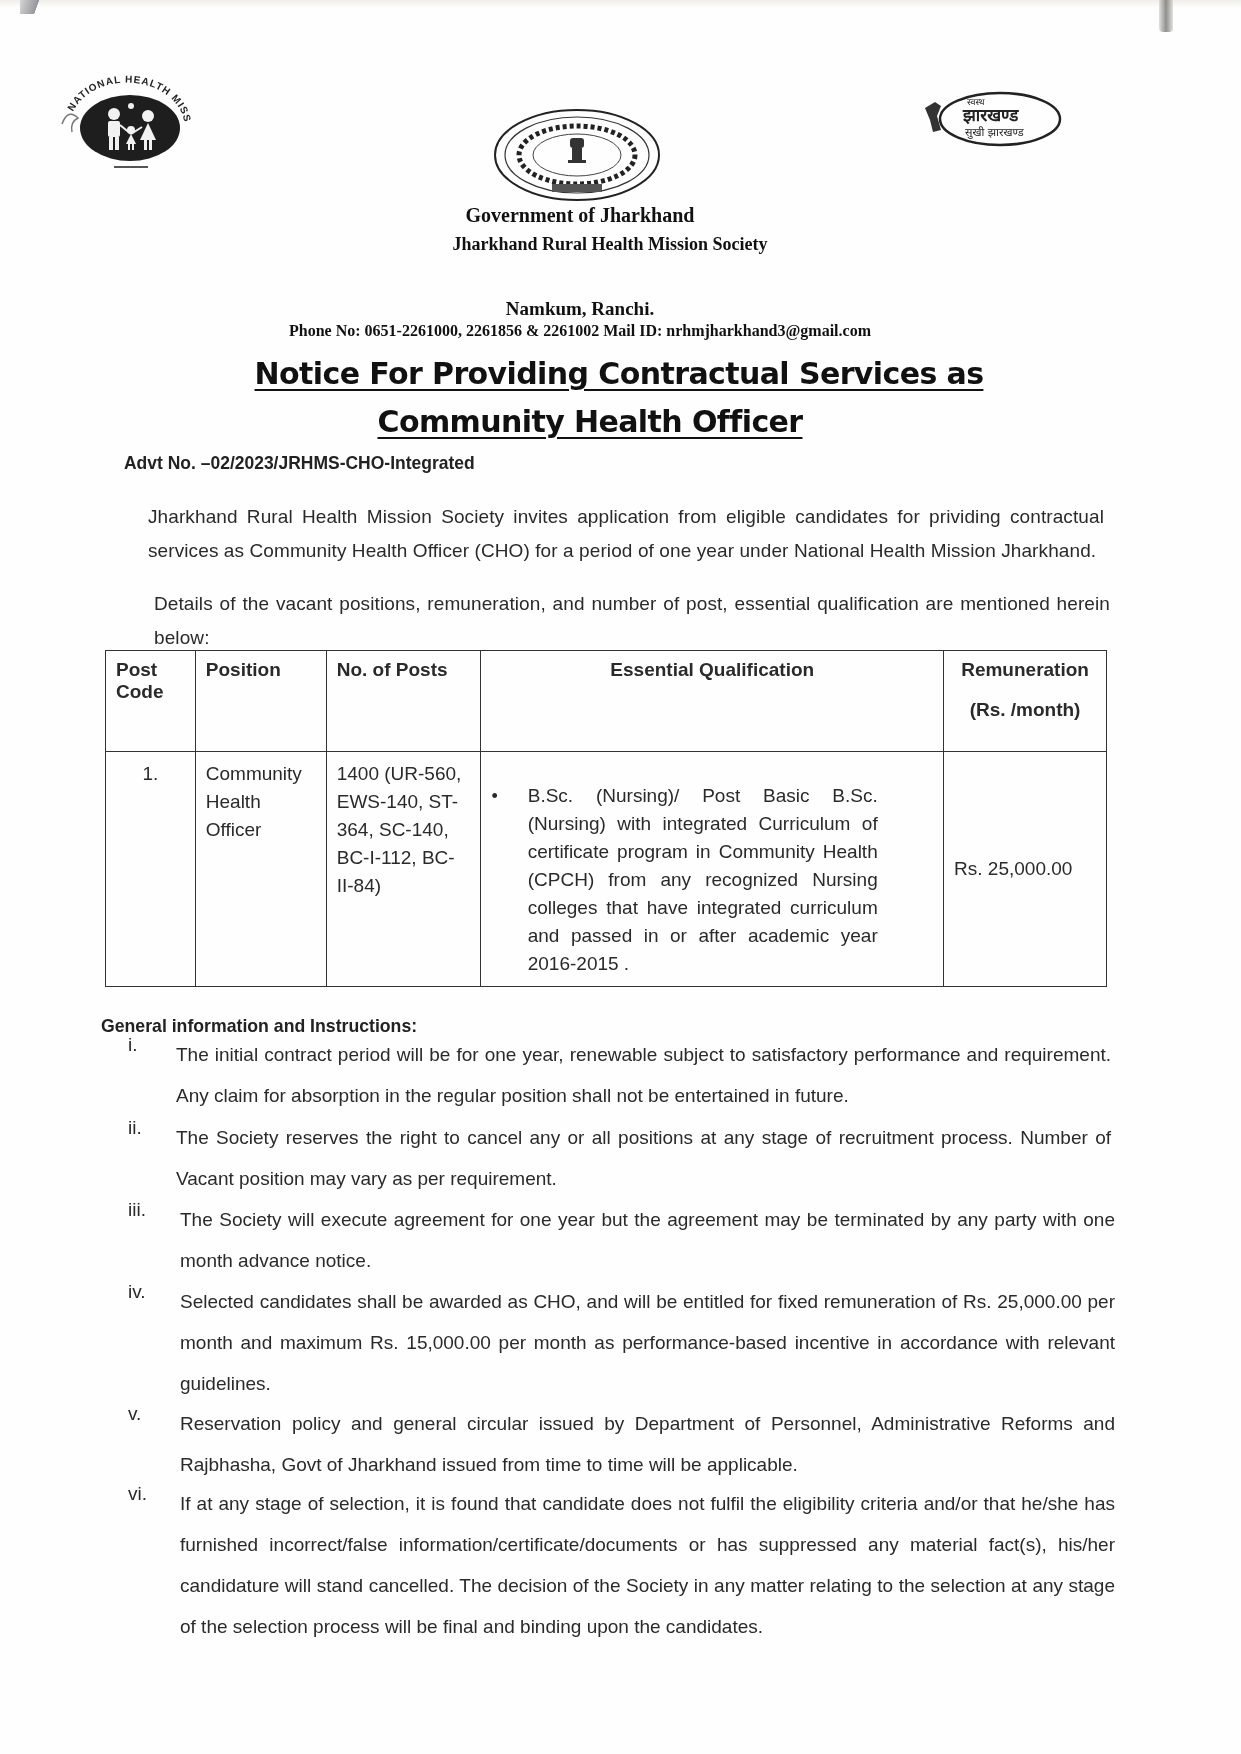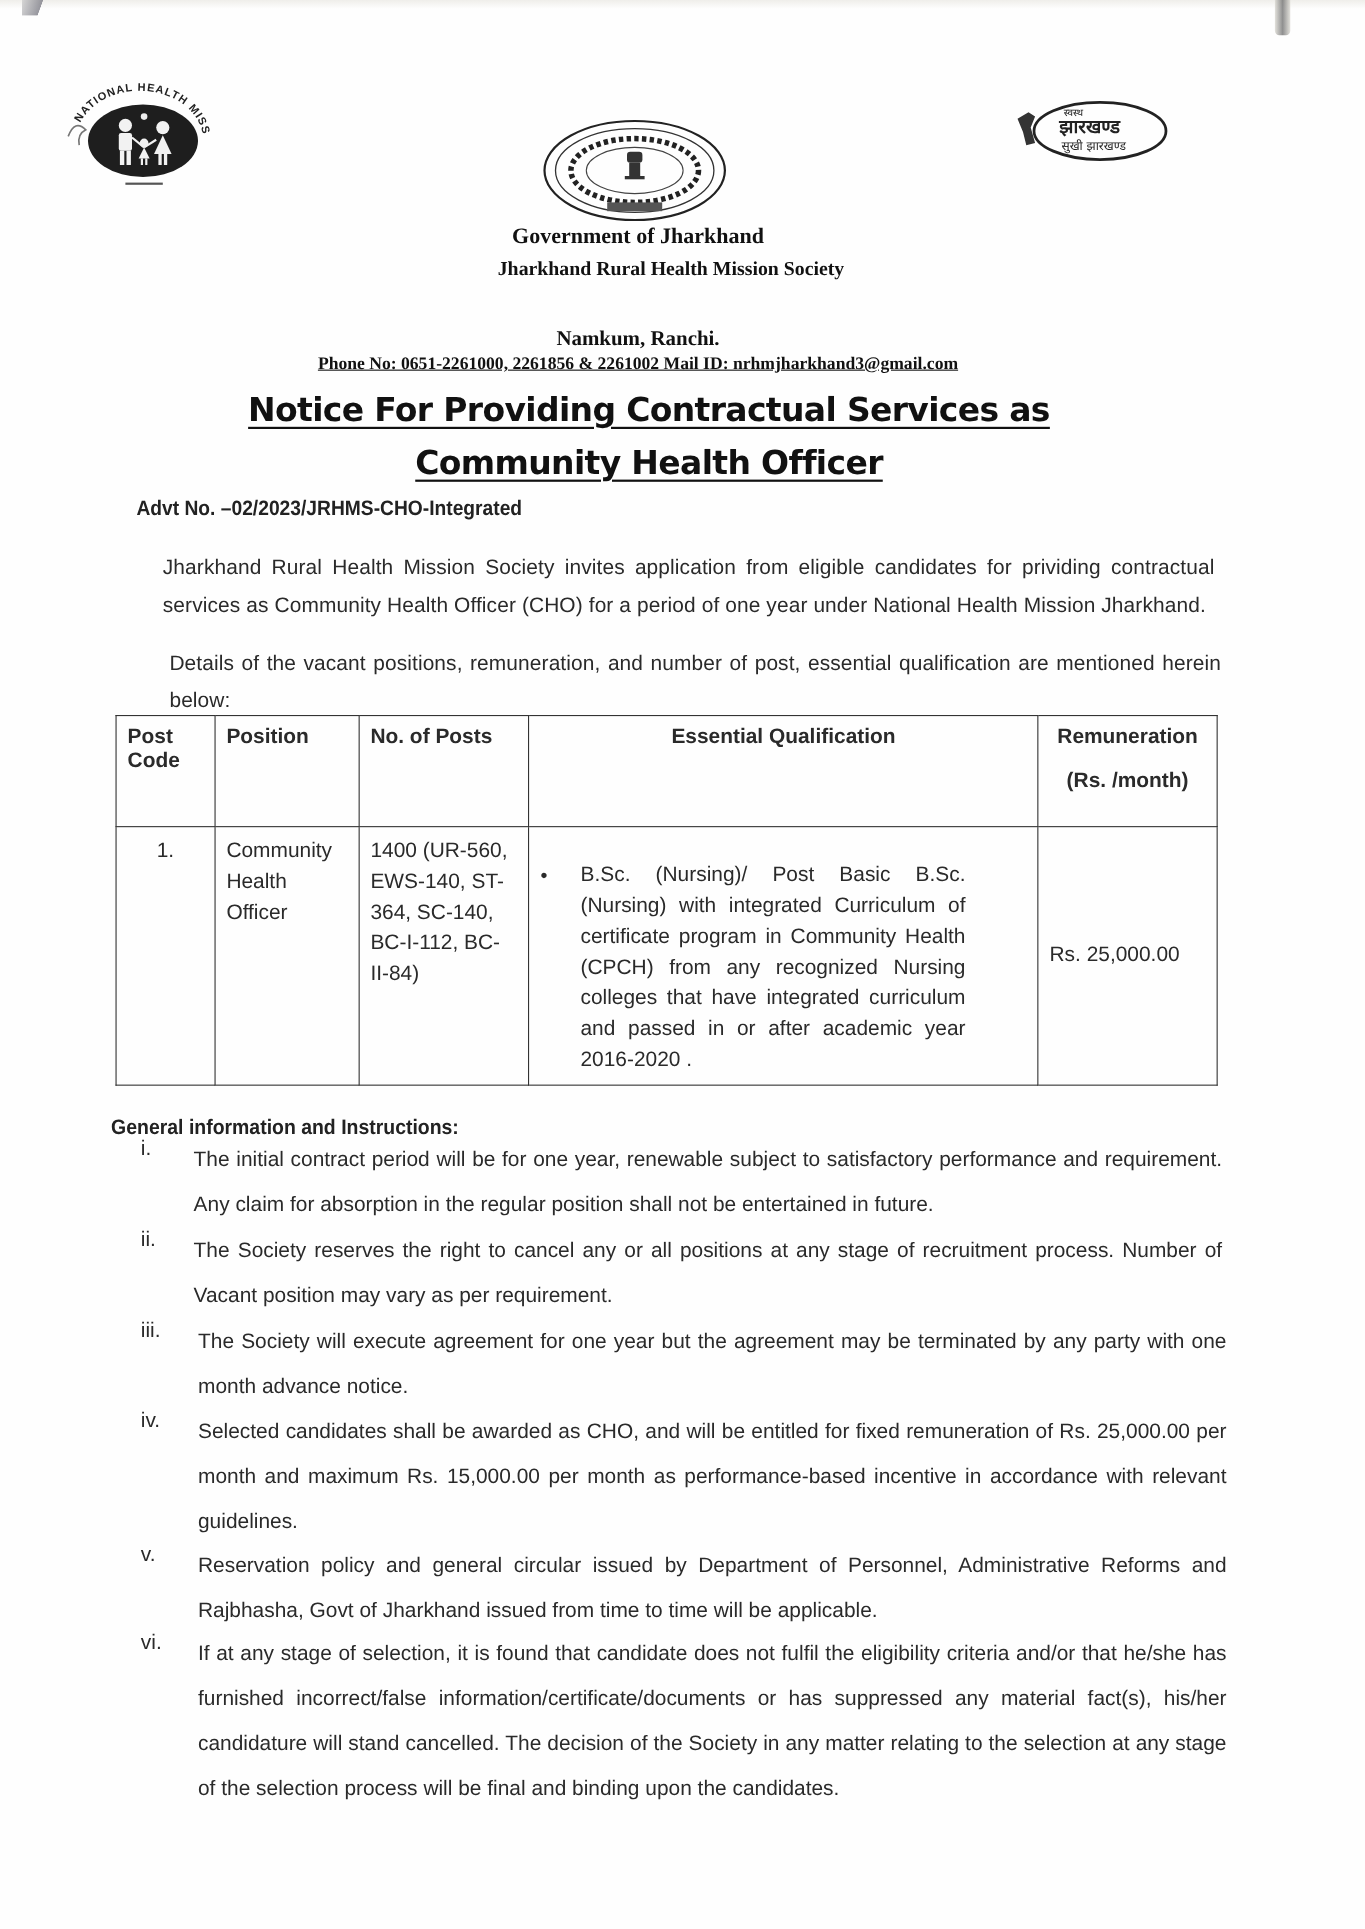--- a/index.html
+++ b/index.html
@@ -36,7 +36,7 @@
     .lh-society { top: 234px; font-size: 18px; left: 30px; width: 1160px; }
     .lh-dept { top: 267px; font-size: 22px; left: 0; width: 1160px; letter-spacing: .2px; }
     .lh-place { top: 298px; font-size: 19px; left: 0; width: 1160px; }
-    .lh-contact { top: 322px; font-size: 16px; left: 0; width: 1160px; text-decoration: underline; }
+    .lh-contact { top: 322px; font-size: 16px; left: 0; width: 1160px; }
 
     
     .notice-title {

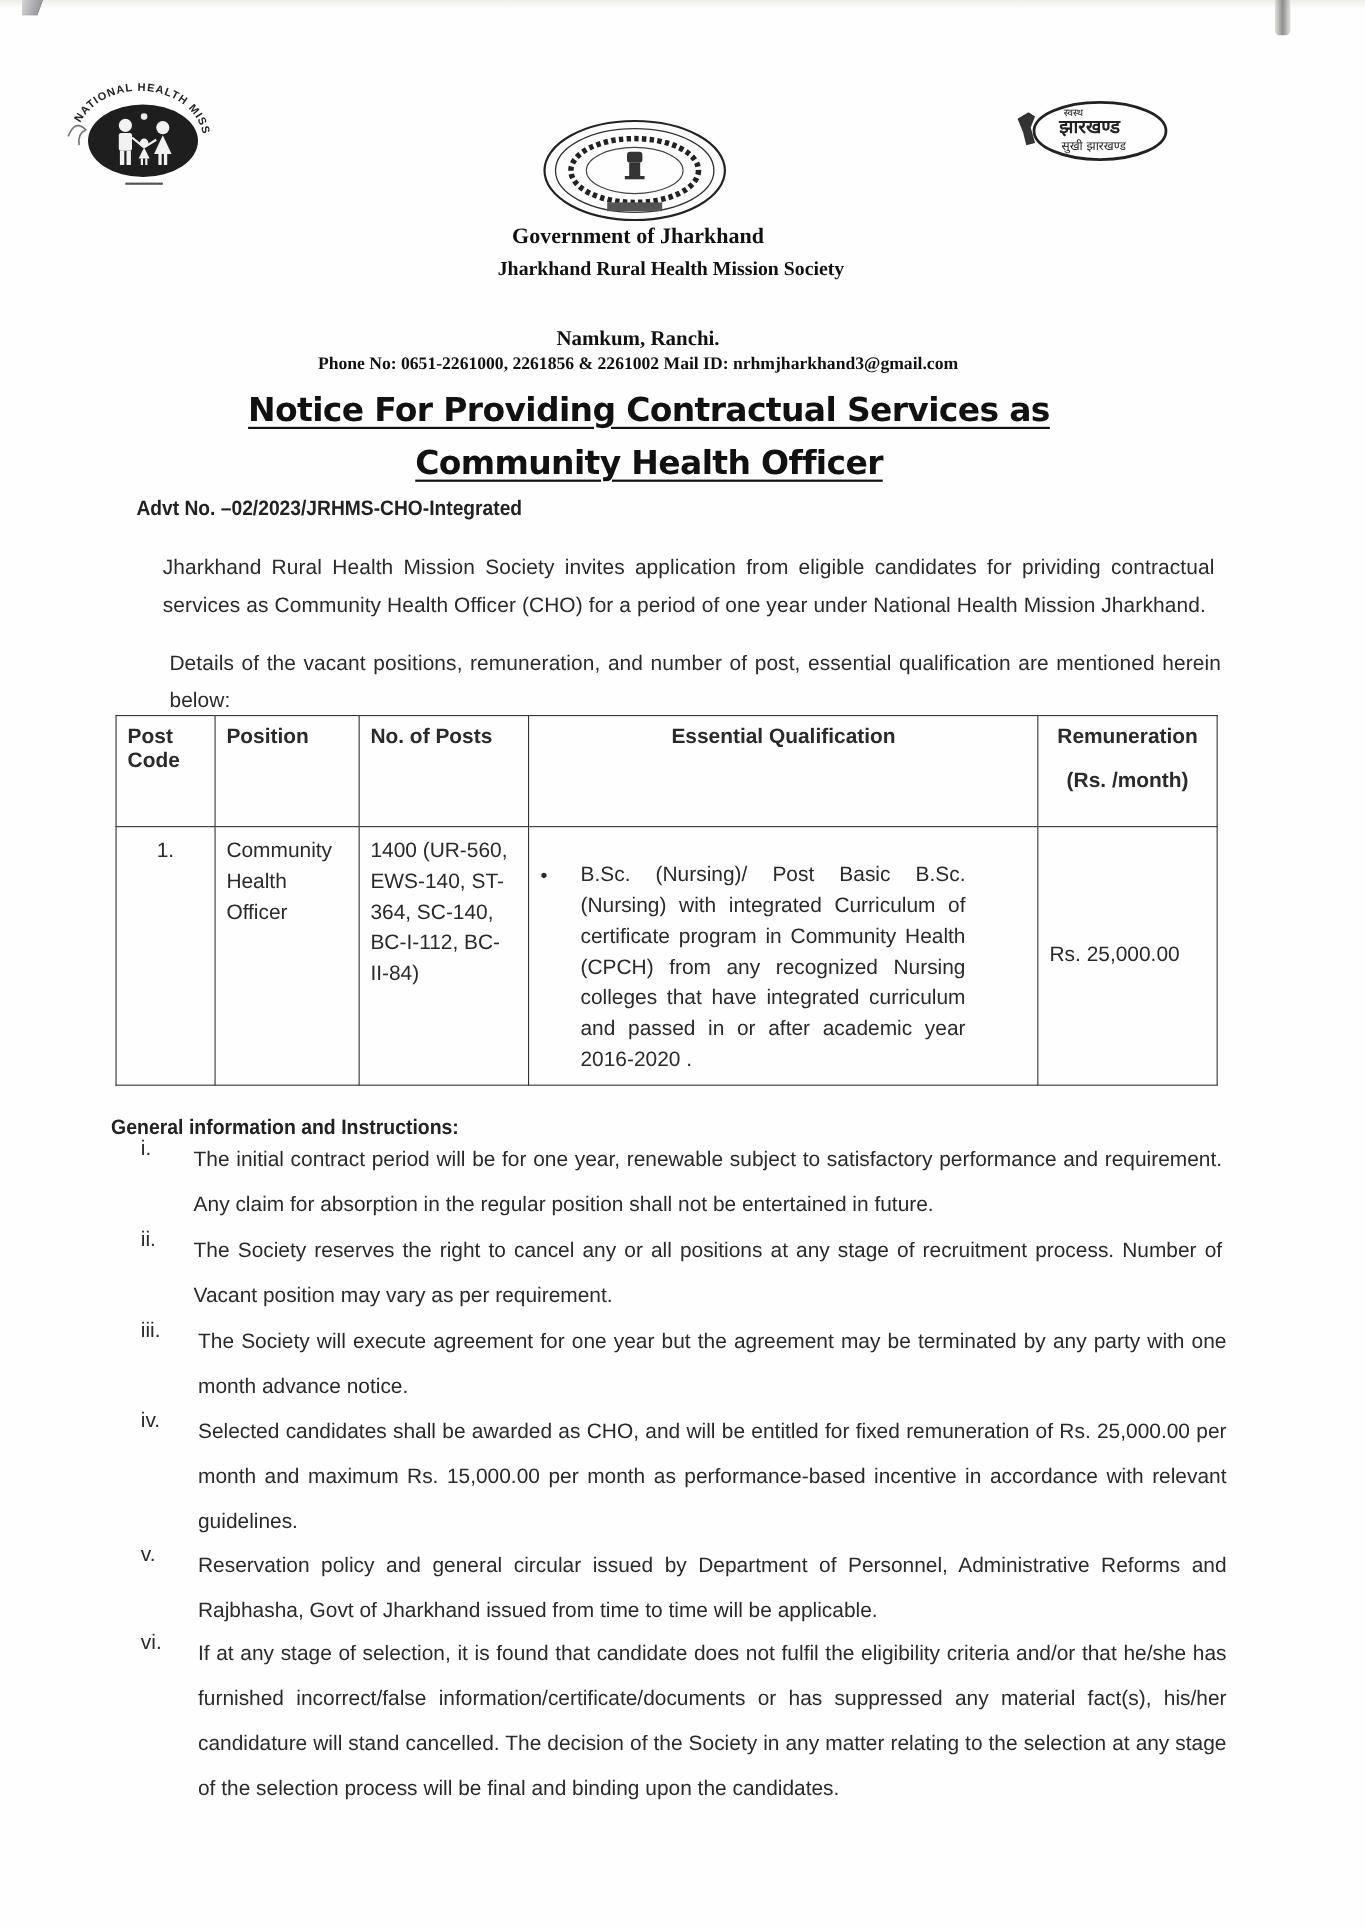--- a/index.html
+++ b/index.html
@@ -45,7 +45,7 @@
       color: #111; letter-spacing: -.6px;
     }
     .notice-title span { text-decoration: underline; text-underline-offset: 5px; text-decoration-thickness: 2px; }
-    .nt-1 { top: 356px; }
+    .nt-1 { top: 356px; padding-left: 29px; }
     .nt-2 { top: 404px; }
 
     .advt {

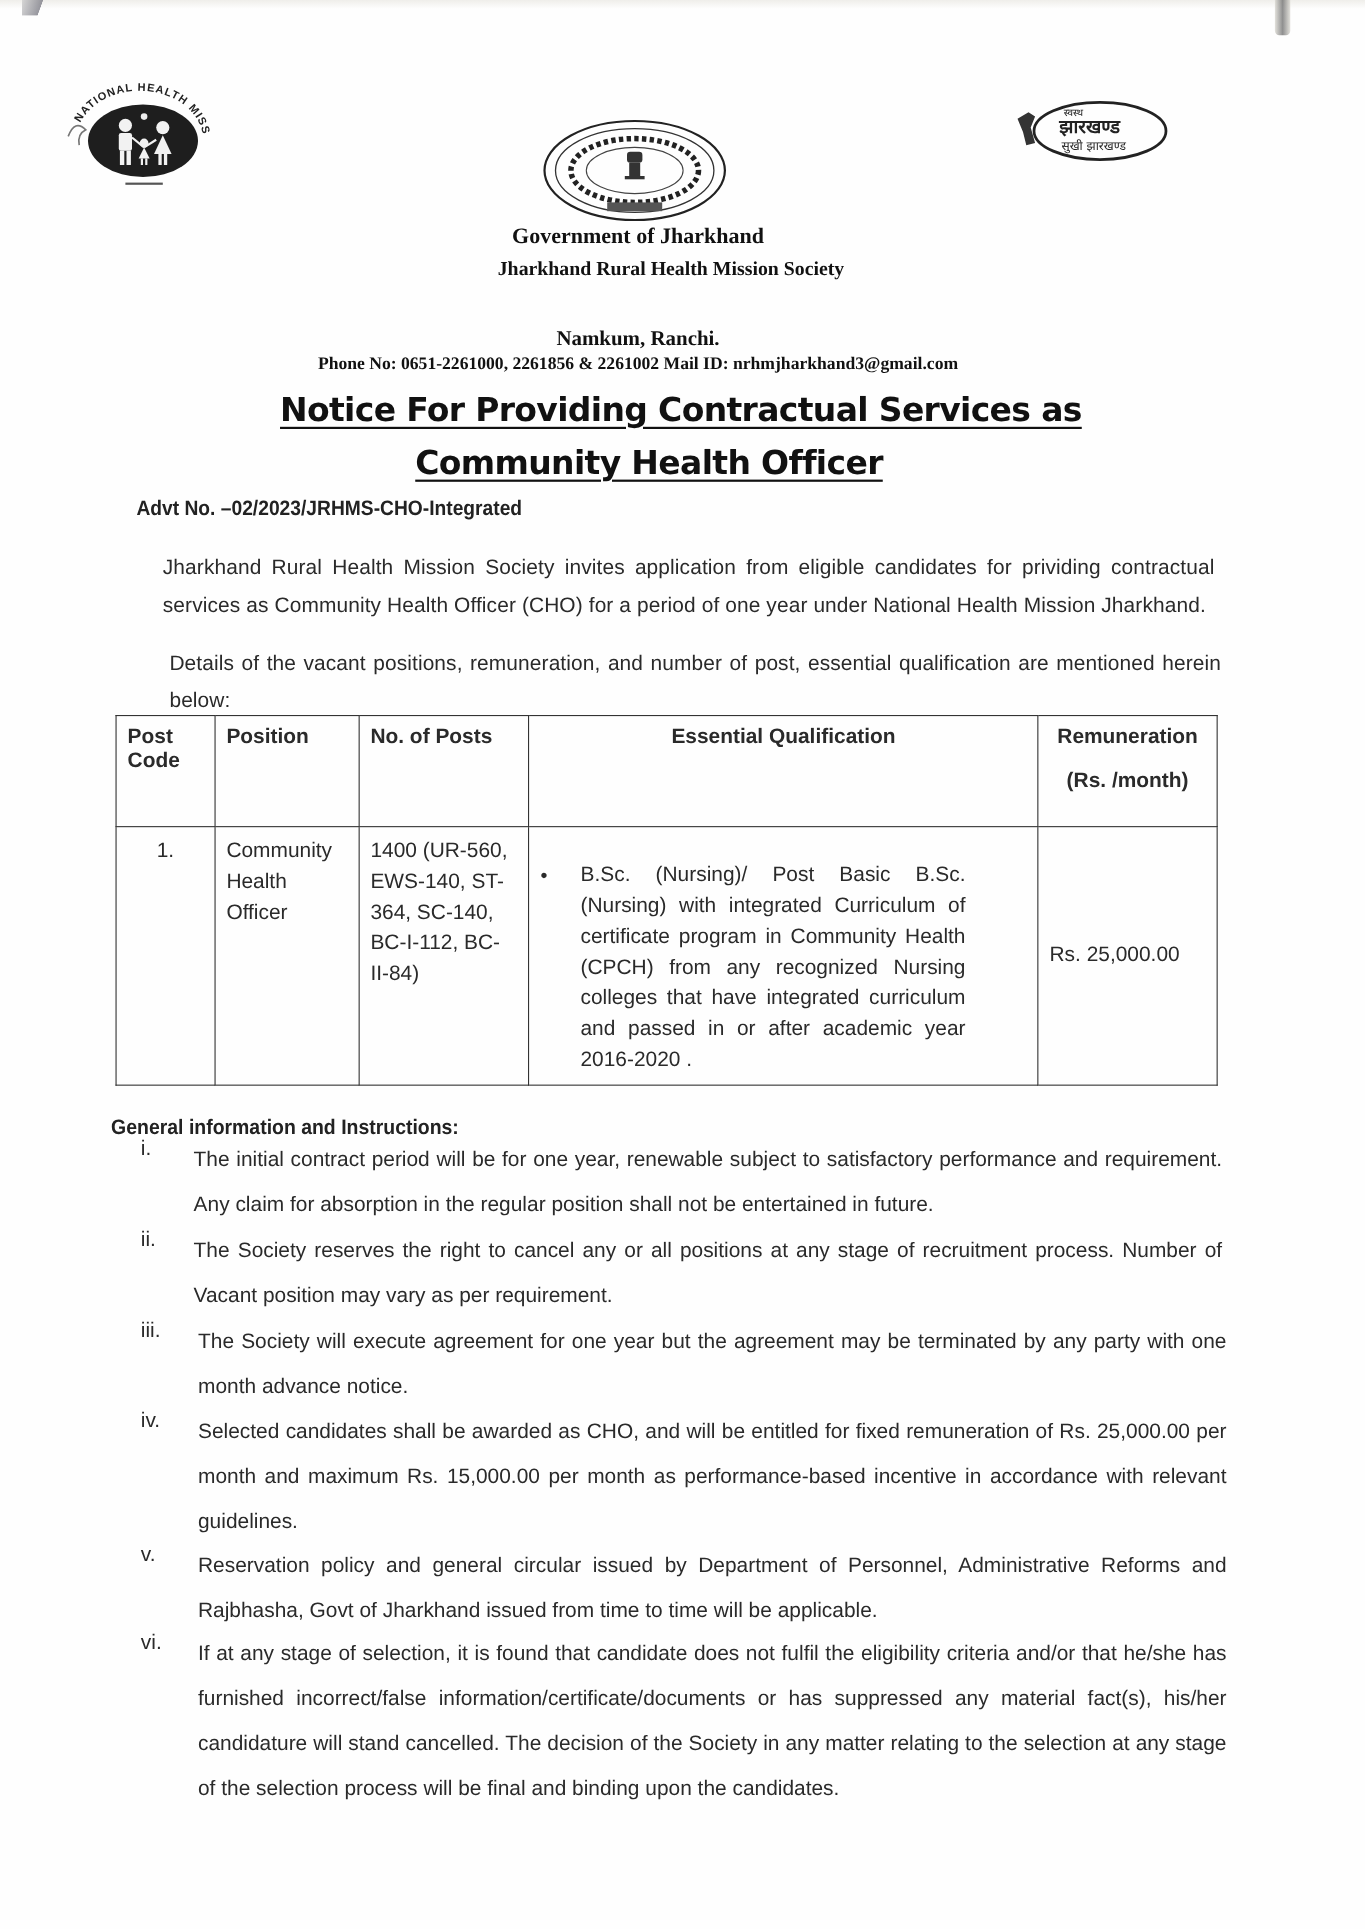--- a/index.html
+++ b/index.html
@@ -200,7 +200,7 @@
         <td>
           <div class="qual-wrap">
             <span class="bullet">•</span>
-            <span class="qual-text">B.Sc. (Nursing)/ Post Basic B.Sc. (Nursing) with integrated Curriculum of certificate program in Community Health (CPCH) from any recognized Nursing colleges that have integrated curriculum and passed in or after academic year 2016-2020 .</span>
+            <span class="qual-text">B.Sc. (Nursing)/ Post Basic B.Sc. (Nursing) with integrated Curriculum of certificate program in Community Health (CPCH) from any recognized Nursing colleges that have integrated curriculum and passed in or after academic year 2016-2015 .</span>
           </div>
         </td>
         <td class="td-rem">Rs. 25,000.00</td>

